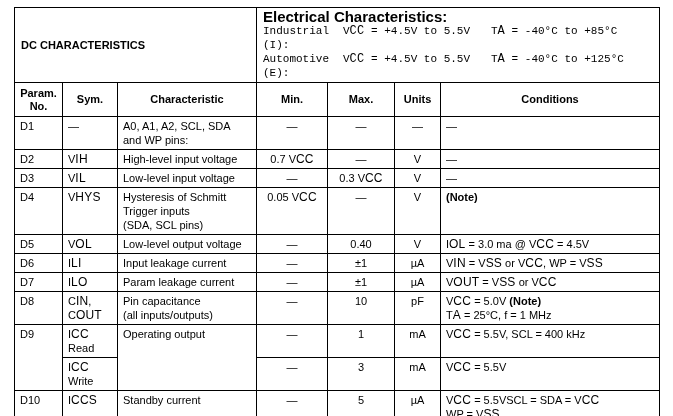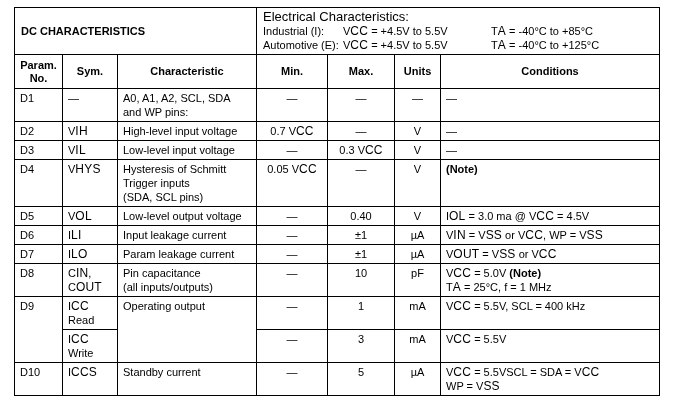--- a/index.html
+++ b/index.html
@@ -23,7 +23,7 @@
     padding-left: 6px; height: 46px; font-size: 11px; font-weight: bold;
   }
   .hdr-right { text-align: left; padding: 2px 6px; font-weight: normal; }
-  .elec-heading { font-weight: normal; font-size: 13px; line-height: 14px; }
+  .elec-heading { font-weight: bold; font-size: 15px; line-height: 14px; }
   .elec-line { display: flex; font-size: 11px; line-height: 14px; }
   .elec-label { width: 80px; flex: none; }
   .elec-vcc { width: 148px; flex: none; }

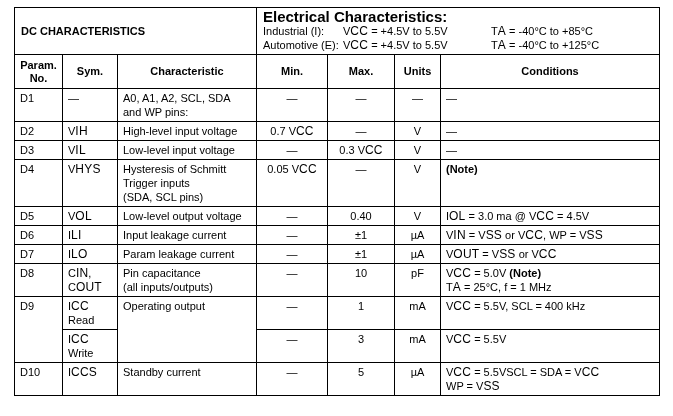--- a/index.html
+++ b/index.html
@@ -24,7 +24,7 @@
   }
   .hdr-right { text-align: left; padding: 2px 6px; font-weight: normal; }
   .elec-heading { font-weight: bold; font-size: 15px; line-height: 14px; }
-  .elec-line { display: flex; font-size: 11px; line-height: 14px; }
+  .elec-line { display: flex; font-size: 11px; line-height: 14px; font-family: Liberation Mono, monospace; }
   .elec-label { width: 80px; flex: none; }
   .elec-vcc { width: 148px; flex: none; }
   .elec-ta { flex: auto; }

